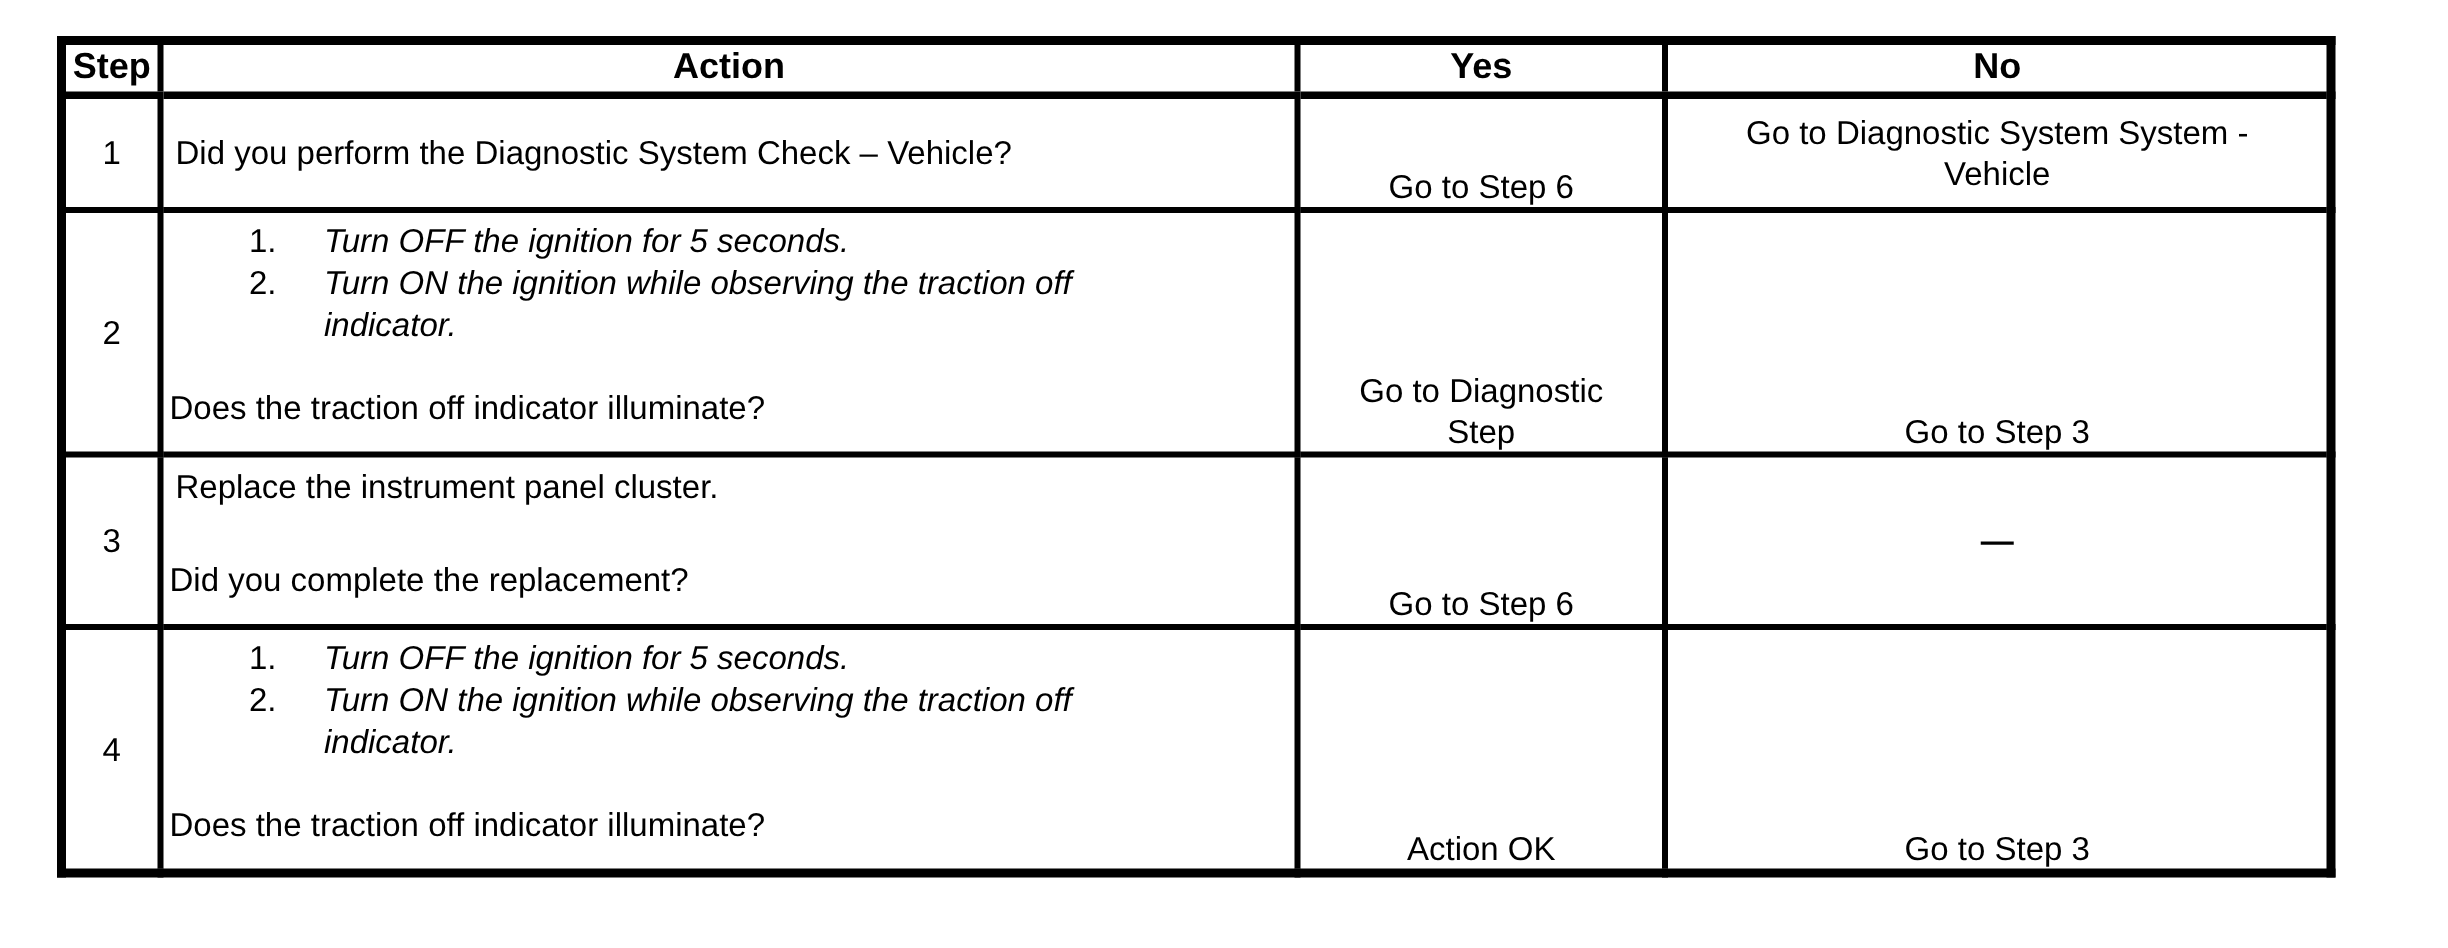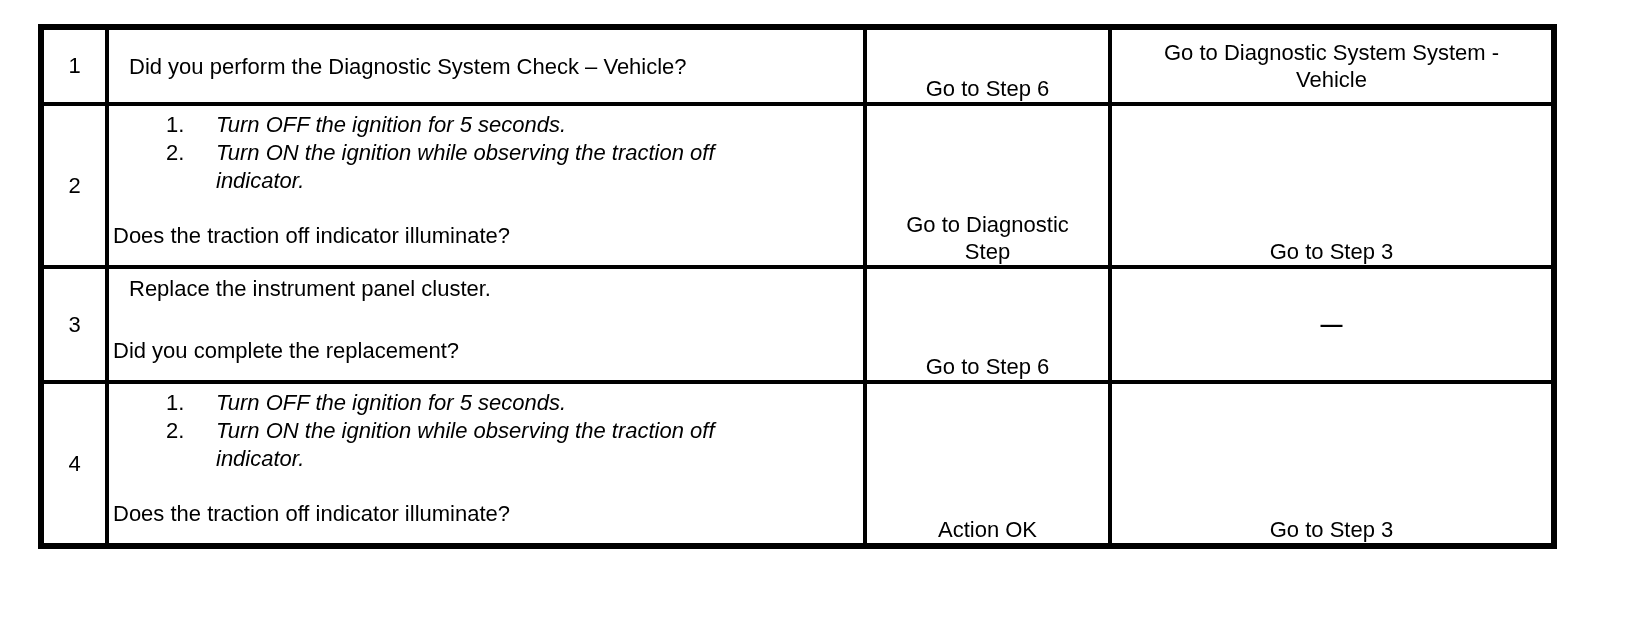--- a/index.html
+++ b/index.html
@@ -124,6 +124,12 @@
     </colgroup>
 
     <tbody>
+        <tr class="hdr">
+      <th>Step</th>
+      <th>Action</th>
+      <th>Yes</th>
+      <th>No</th>
+    </tr>
 
     <tr class="row-1">
       <td class="step-cell">1</td>

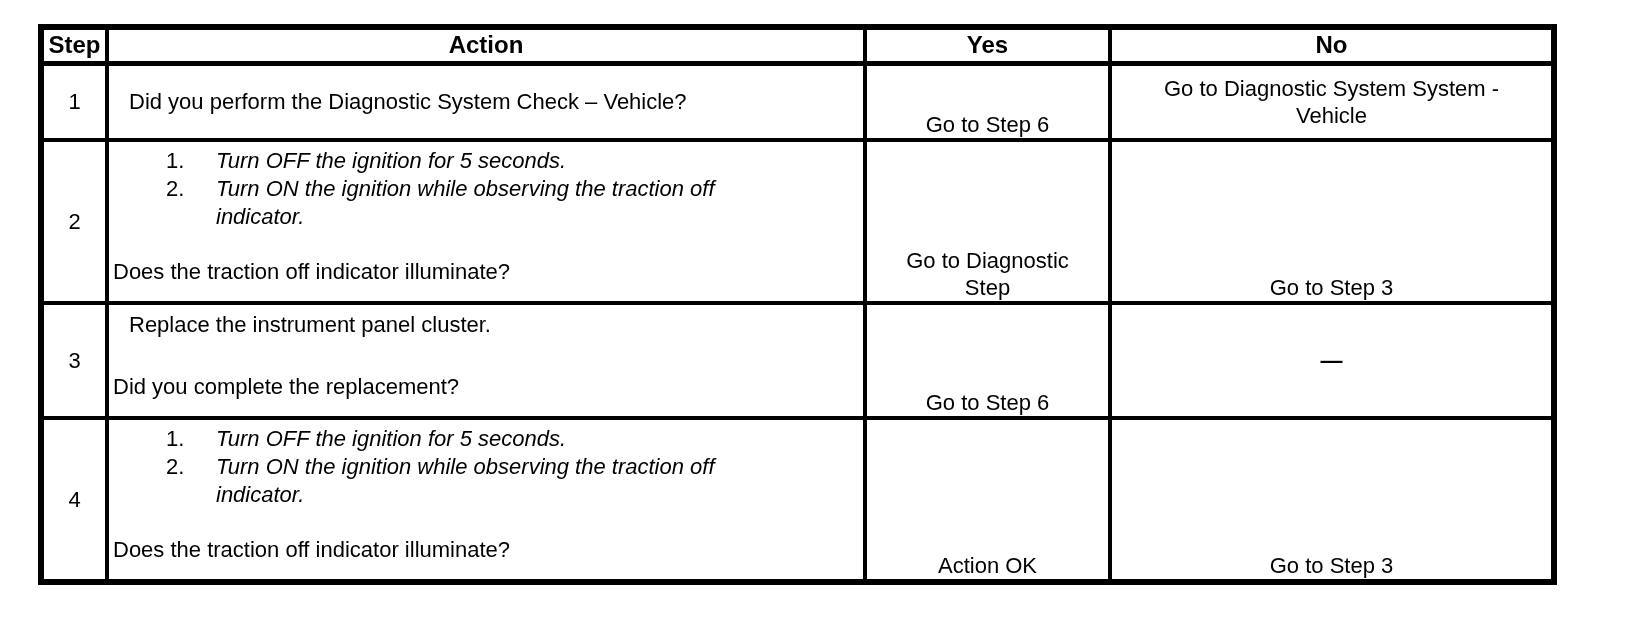--- a/index.html
+++ b/index.html
@@ -59,7 +59,7 @@
     vertical-align: middle;
   }
   .action-line {
-    padding-left: 20px;
+    padding-left: 8px;
     line-height: 27px;
   }
   .action-intro {

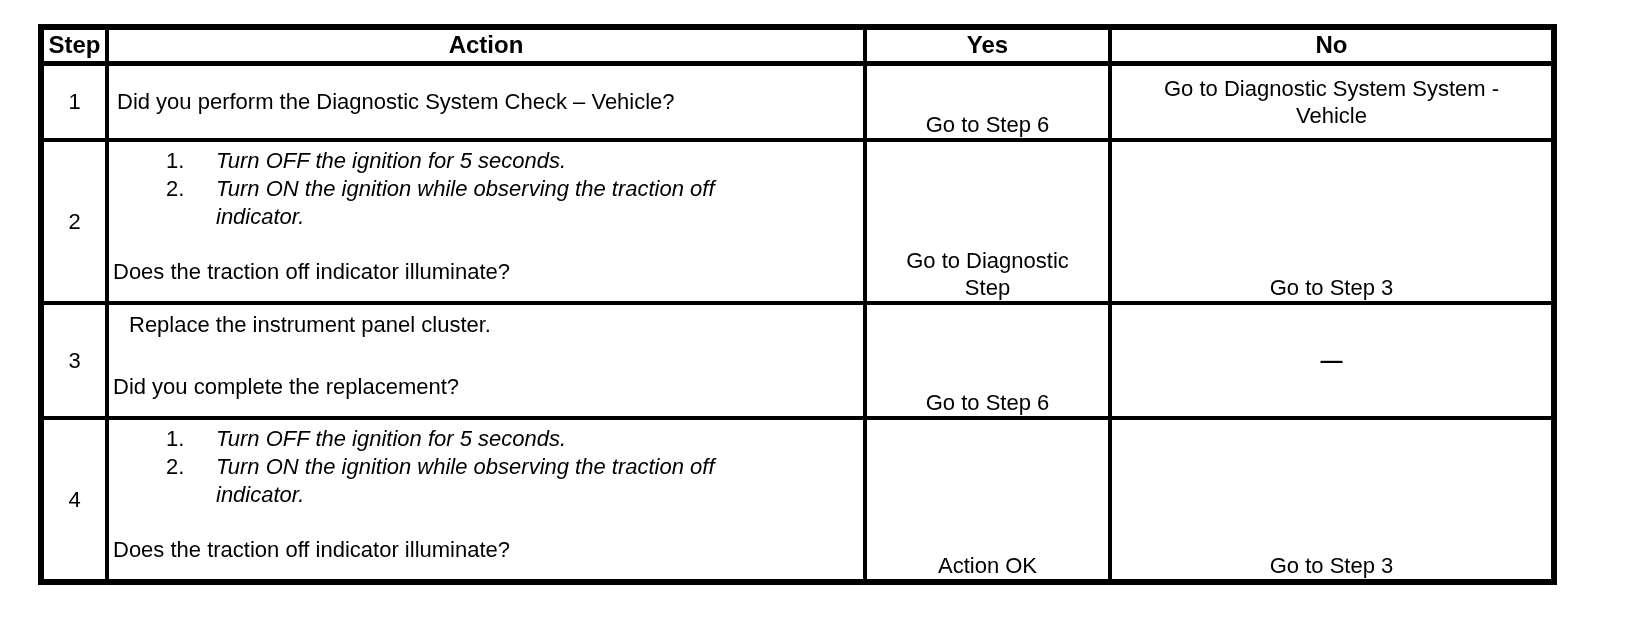--- a/index.html
+++ b/index.html
@@ -63,7 +63,7 @@
     line-height: 27px;
   }
   .action-intro {
-    padding: 6px 0 0 20px;
+    padding: 6px 0 0 8px;
     line-height: 27px;
   }
   .olist {

